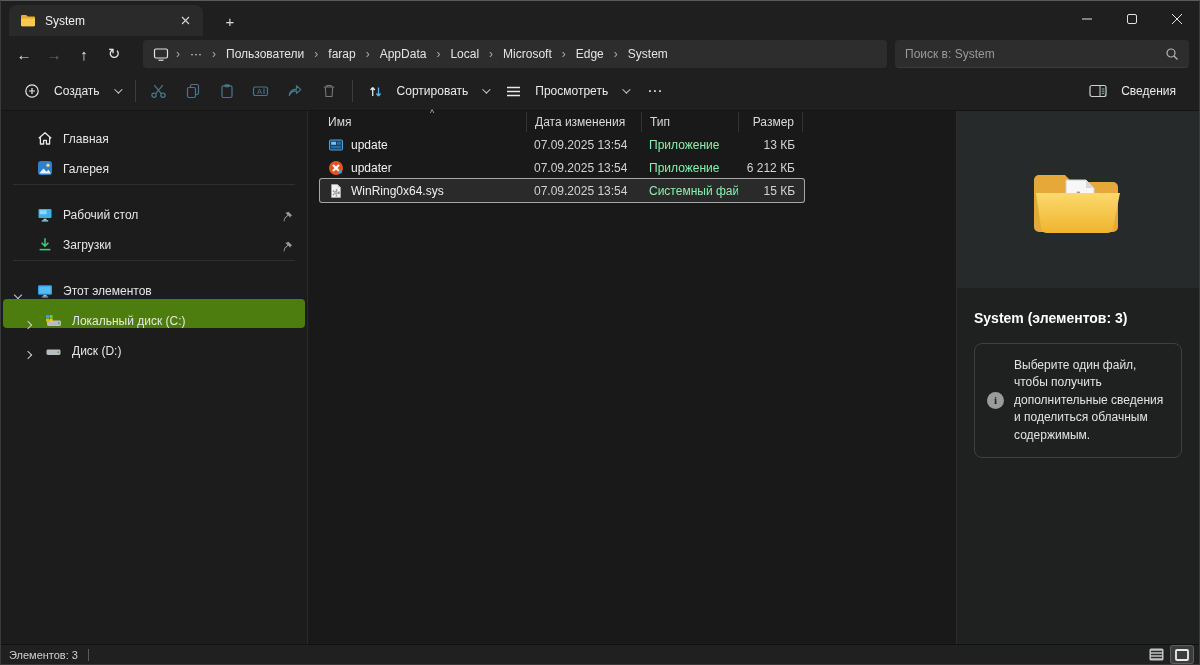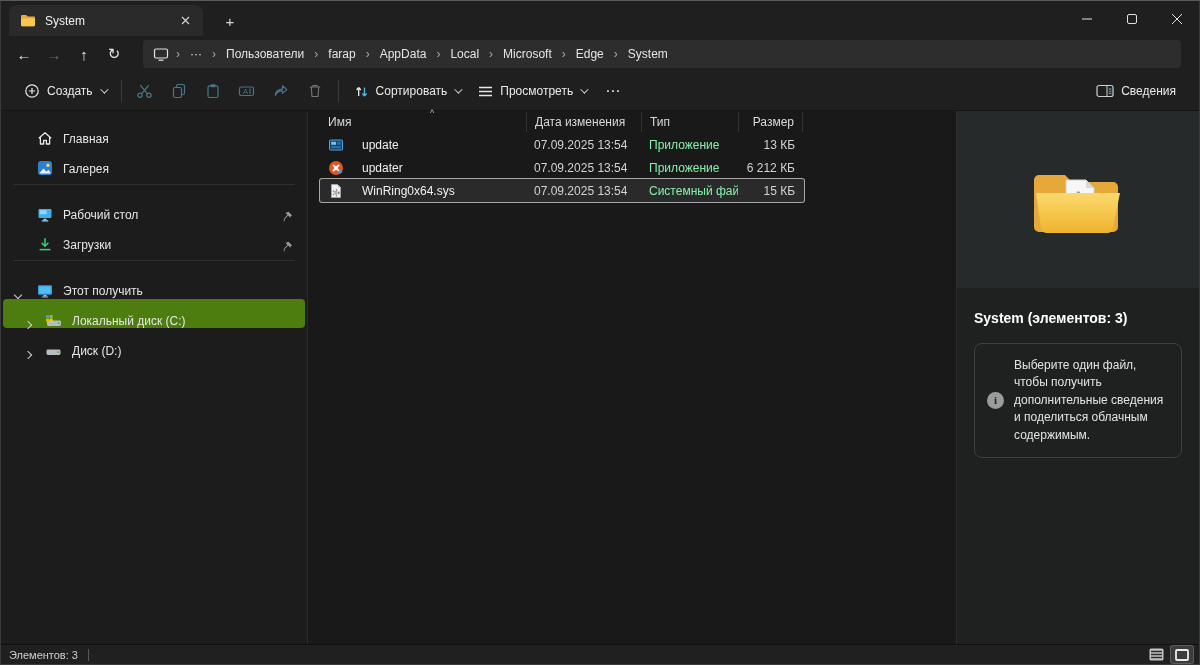--- a/index.html
+++ b/index.html
@@ -162,6 +162,15 @@
       <span class="crumb">Edge</span>
       <span class="crumb-sep">›</span>
       <span class="crumb">System</span>
+    </div>
+    <div class="search-bar">
+      <input type="text" placeholder="Поиск в: System" style="">
+      <span>
+        <svg width="14" height="14" viewBox="0 0 14 14">
+            <circle cx="6" cy="6" r="4" fill="none" stroke="#b5b5b5" stroke-width="1.2"></circle>
+            <path d="M9 9l3.5 3.5" stroke="#b5b5b5" stroke-width="1.2"></path>
+          </svg>
+      </span>
     </div>
   </div>
 

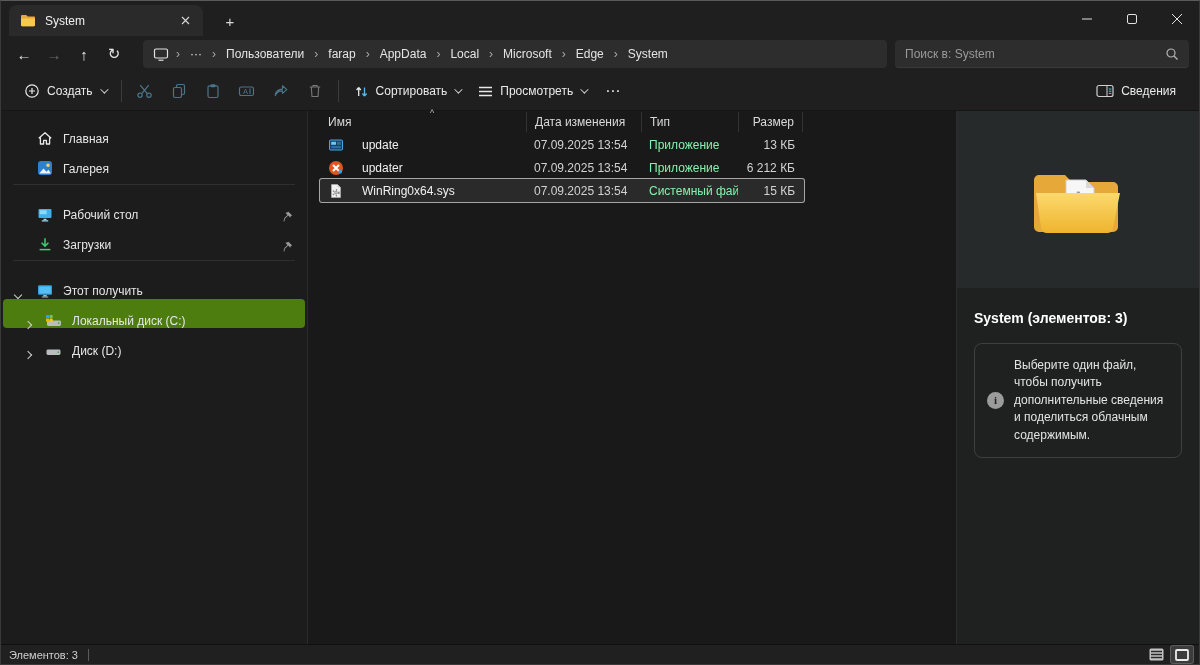--- a/index.html
+++ b/index.html
@@ -34,7 +34,7 @@
   
   .toolbar { height:39px; flex:0 0 39px; display:flex; align-items:center; padding:0 14px; background:#1f1f1f;
     border-bottom:1px solid #151515; font-size:12px; }
-  .tb-group { display:flex; align-items:center; gap:7px; padding:6px 9px; border-radius:4px; color:#eaeaea; }
+  .tb-group { display:flex; align-items:center; gap:14px; padding:6px 9px; border-radius:4px; color:#eaeaea; }
   .tb-iconbtn { width:34px; height:28px; display:flex; align-items:center; justify-content:center; border-radius:4px; }
   .tb-sep { width:1px; height:22px; background:#3c3c3c; margin:0 6px; }
   .tb-more { font-size:15px; color:#eaeaea; letter-spacing:1px; padding:4px 10px; }

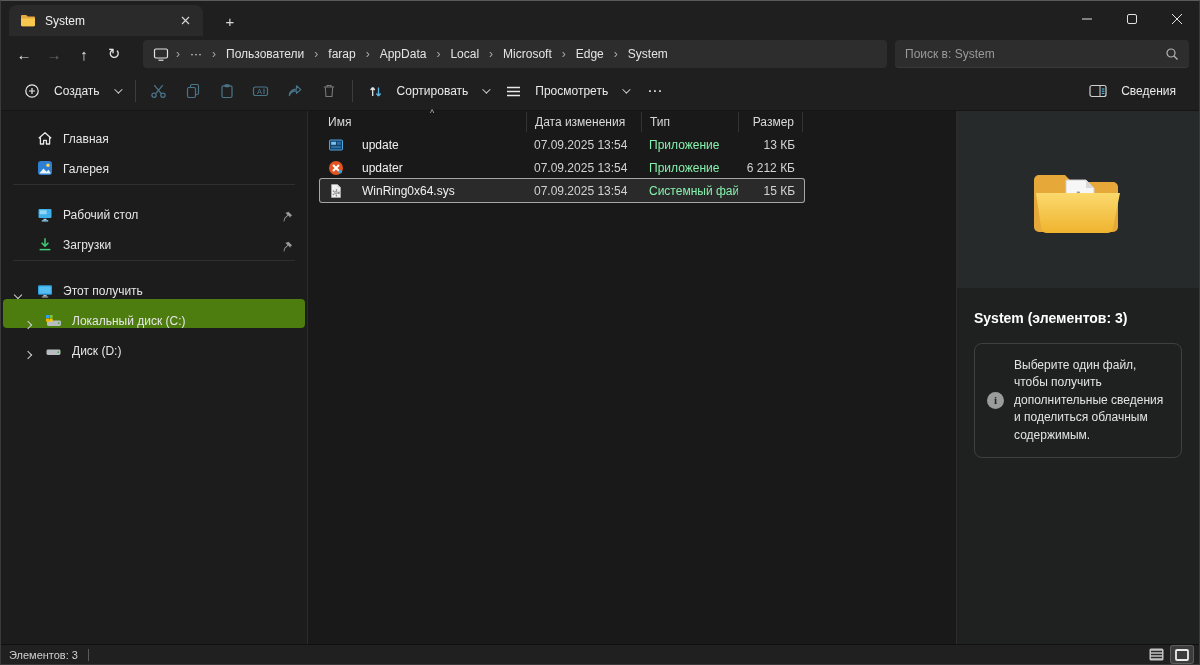--- a/index.html
+++ b/index.html
@@ -68,7 +68,7 @@
   .sort-caret { position:absolute; left:110px; top:-3px; font-size:9px; color:#bfbfbf; }
   .file-row { display:flex; align-items:center; height:23px; width:484px; font-size:12px; color:#e8e8e8; border-radius:2px; }
   .fcell { padding:0 8px; overflow:hidden; white-space:nowrap; }
-  .fcell.c-name { width:206px; display:flex; align-items:center; gap:18px; color:#f0f0f0; }
+  .fcell.c-name { width:206px; display:flex; align-items:center; gap:7px; color:#f0f0f0; }
   .fcell.c-date { width:115px; color:#d2d2d2; }
   .fcell.c-type { width:97px;  color:#86efac; }
   .fcell.c-size { width:65px;  color:#d2d2d2; text-align:right; }

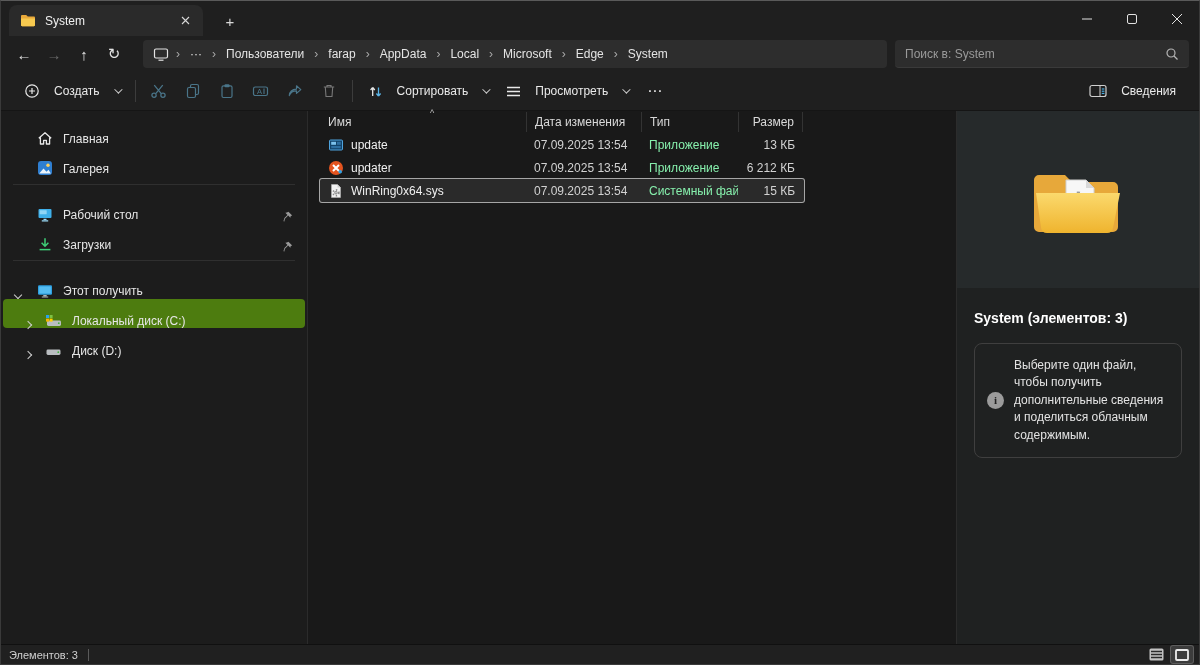--- a/index.html
+++ b/index.html
@@ -317,7 +317,7 @@
               <path d="M6.3 12.6h3.4M4.8 14h6.4" stroke="#aeb6ba" stroke-width="1.2"></path>
             </svg>
         </span>
-        <span>Этот получить</span>
+        <span>Этот элементов</span>
       </div>
       <div class="side-item nested selected">
         <span class="expander closed"></span>

